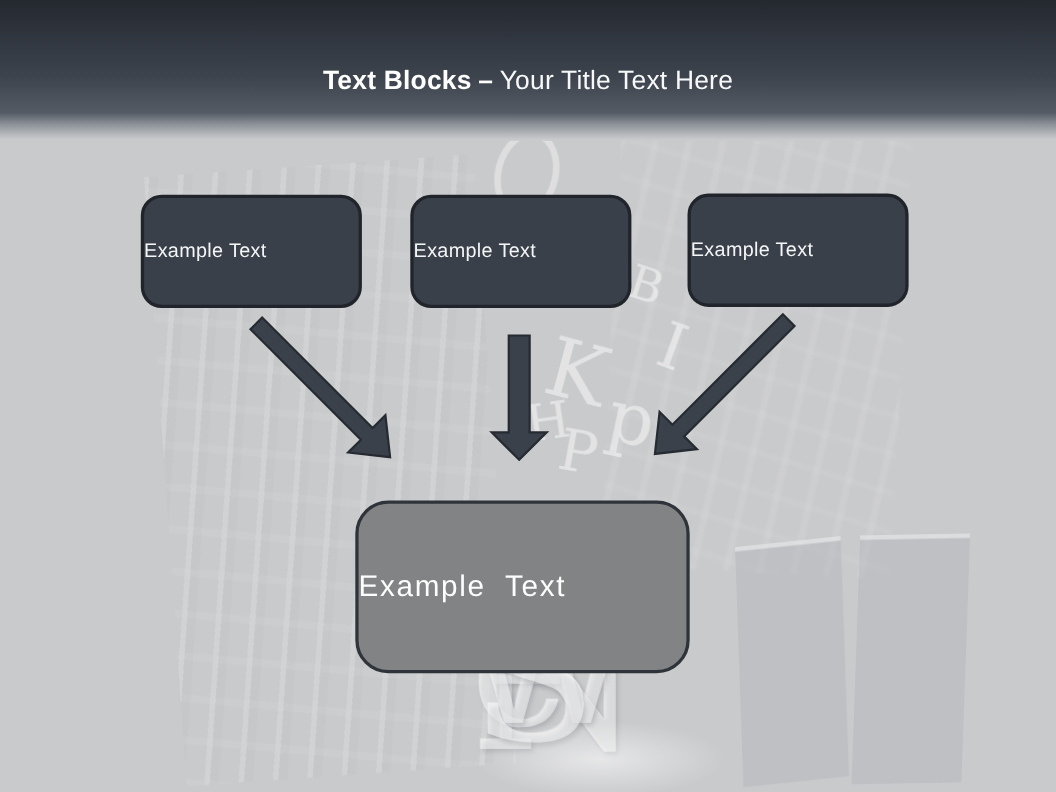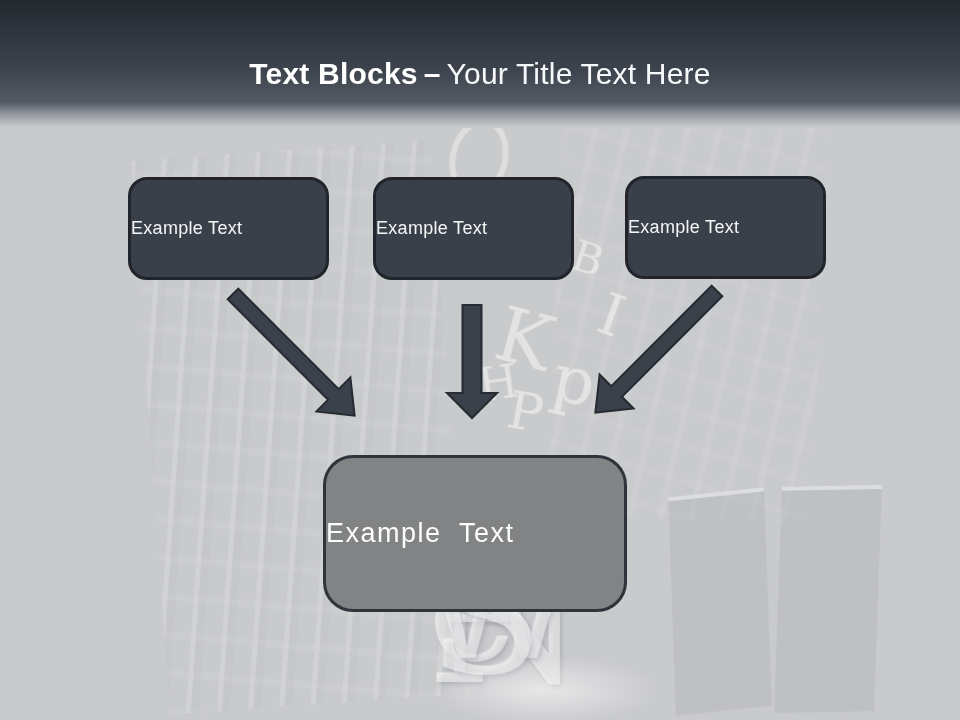--- a/index.html
+++ b/index.html
@@ -23,7 +23,7 @@
   }
   .title {
     position:absolute; top:57px; left:0; width:100%;
-    text-align:center; font-size:30px; line-height:34px;
+    text-align:center; font-size:24px; line-height:34px;
     color:var(--title-text,#ffffff); letter-spacing:0.2px;
   }
   .title .bold { font-weight:700; }

